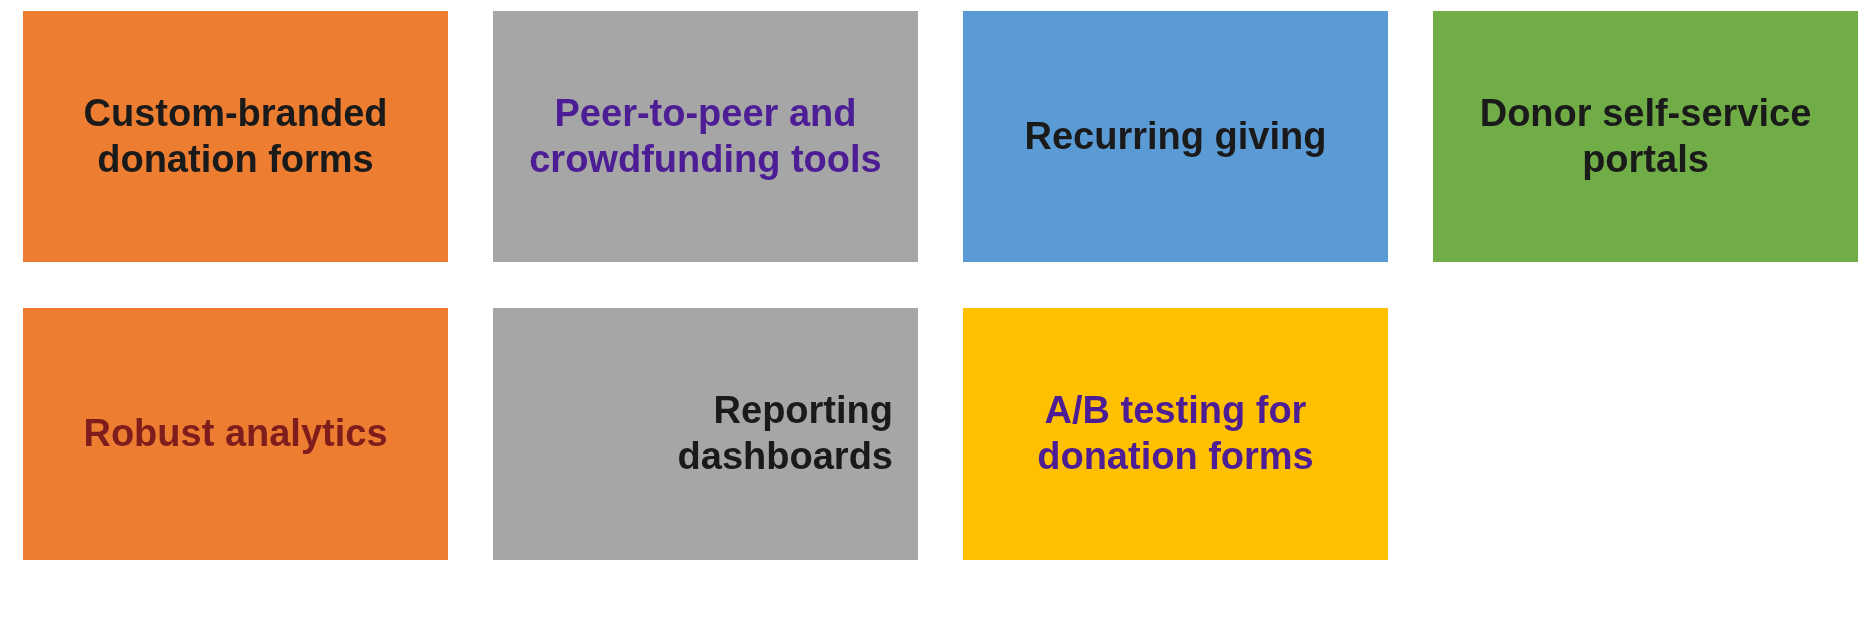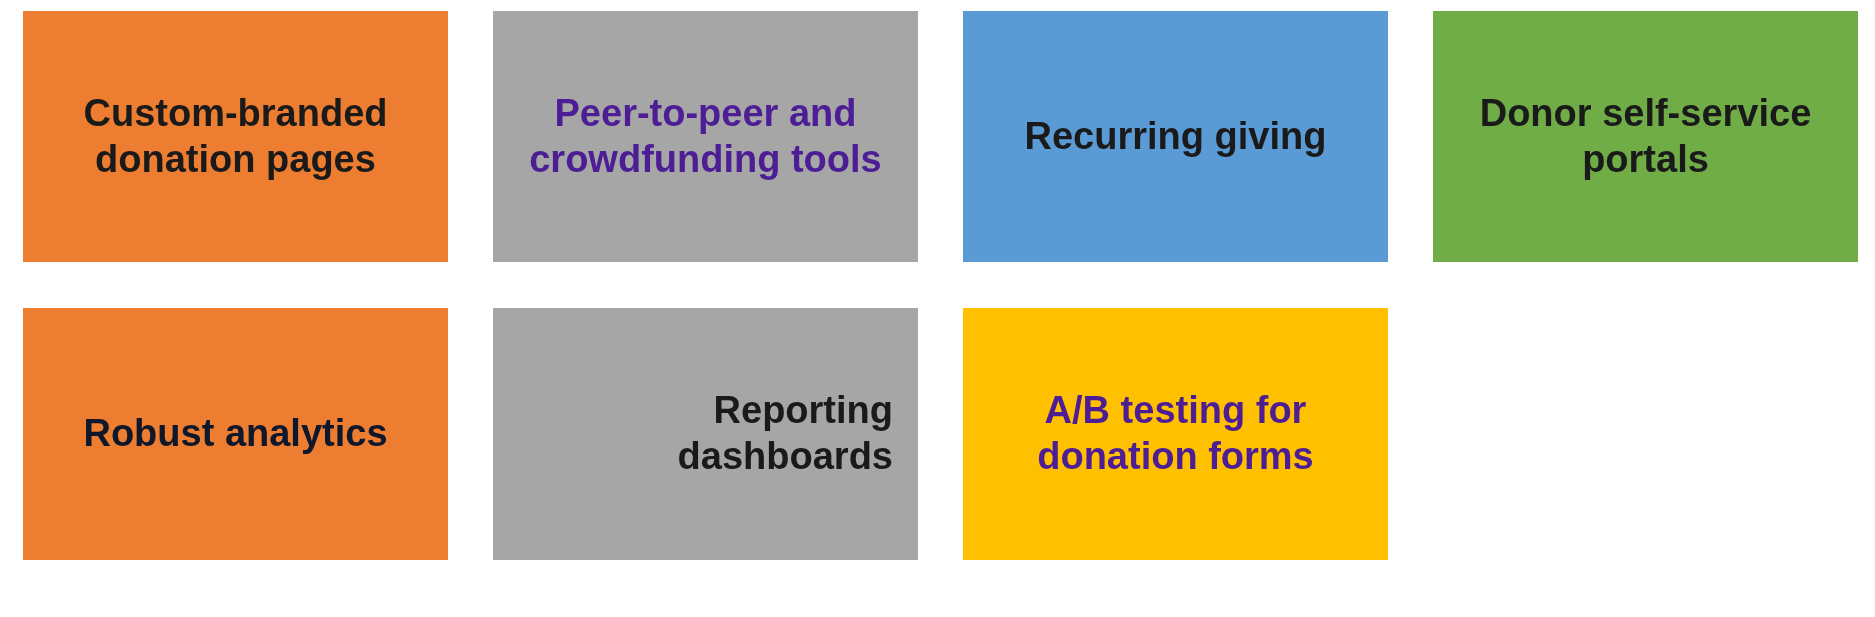--- a/index.html
+++ b/index.html
@@ -44,7 +44,7 @@
 
 <main class="feature-grid">
   <section class="feature-card" style="background: rgb(237, 125, 49);">
-    <span class="feature-card-label" style="color: rgb(26, 26, 26);">Custom-branded donation pages</span>
+    <span class="feature-card-label" style="color: rgb(26, 26, 26);">Custom-branded donation forms</span>
   </section>
 
   <section class="feature-card" style="background: rgb(166, 166, 166);">

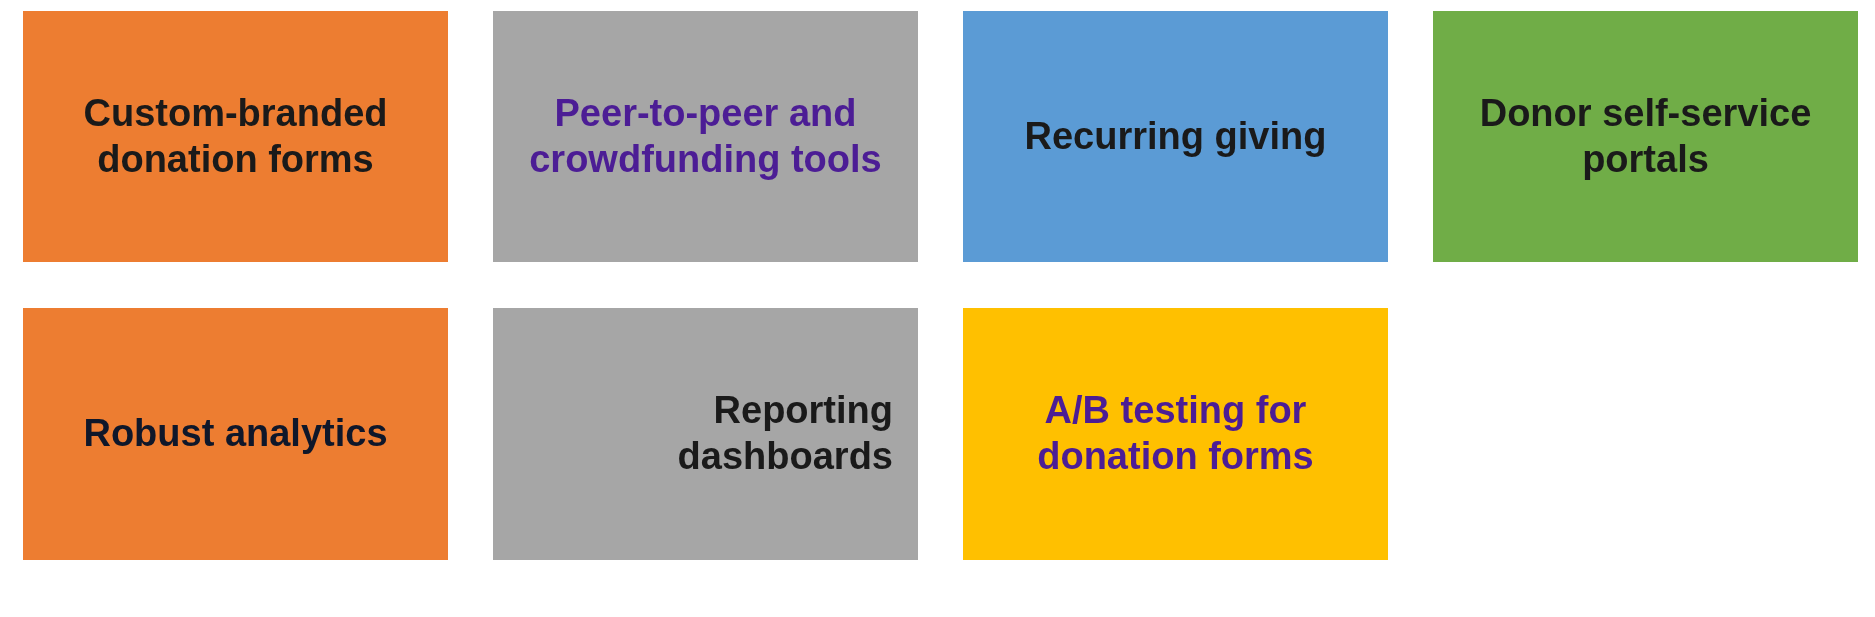--- a/index.html
+++ b/index.html
@@ -61,7 +61,7 @@
   </section>
 
   <section class="feature-card" style="background: rgb(237, 125, 49);">
-    <span class="feature-card-label" style="color: #0f172a;">Robust analytics</span>
+    <span class="feature-card-label" style="color: #7f1d1d;">Robust analytics</span>
   </section>
 
   <section class="feature-card" style="background: rgb(166, 166, 166);">

